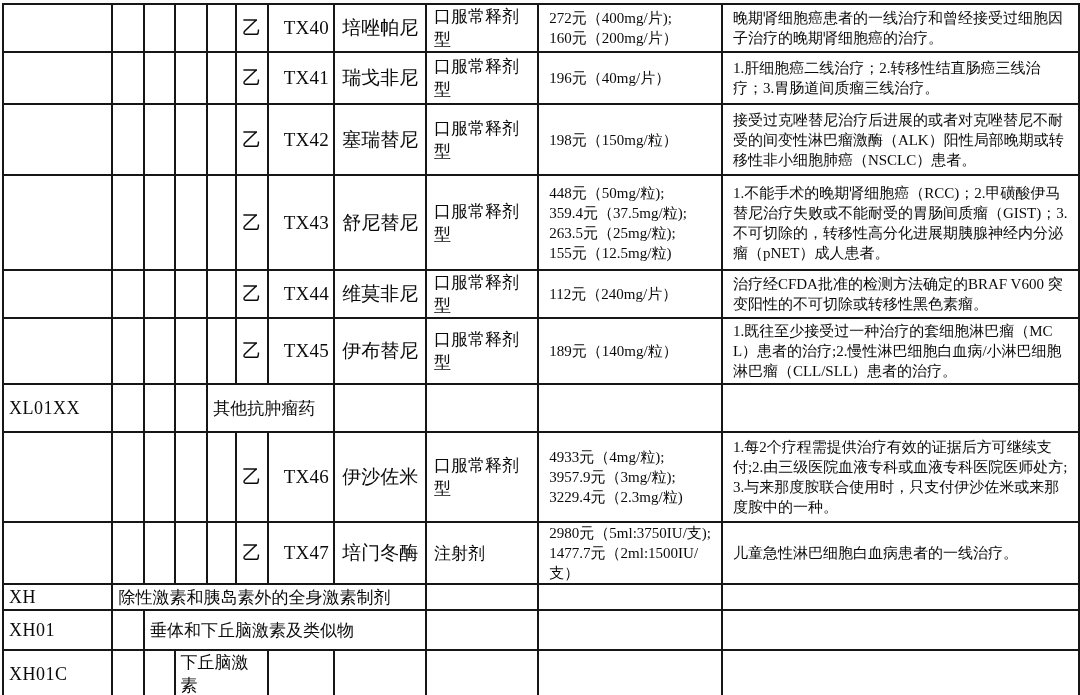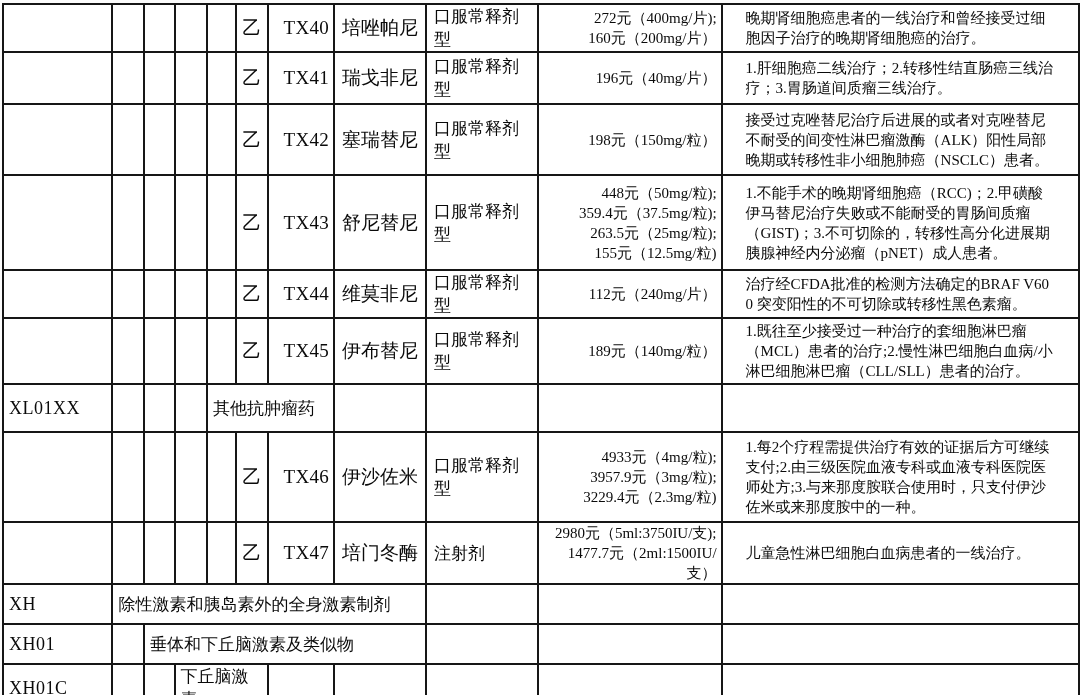--- a/index.html
+++ b/index.html
@@ -26,7 +26,7 @@
   td.name{font-size:19px;padding-left:7px;}
   td.form{font-size:17px;padding-left:7px;margin-top:17px;}
   td.label{font-size:17px;padding-left:5px;}
-  td.price{font-size:15px;line-height:20px;white-space:pre-line;padding-left:2px;text-align:right;}
+  td.price{font-size:15px;line-height:20px;white-space:pre-line;padding-left:10px;}
   td.desc{font-size:15px;line-height:20px;word-break:break-all;padding:2px 23px;}
 </style>
 </head>

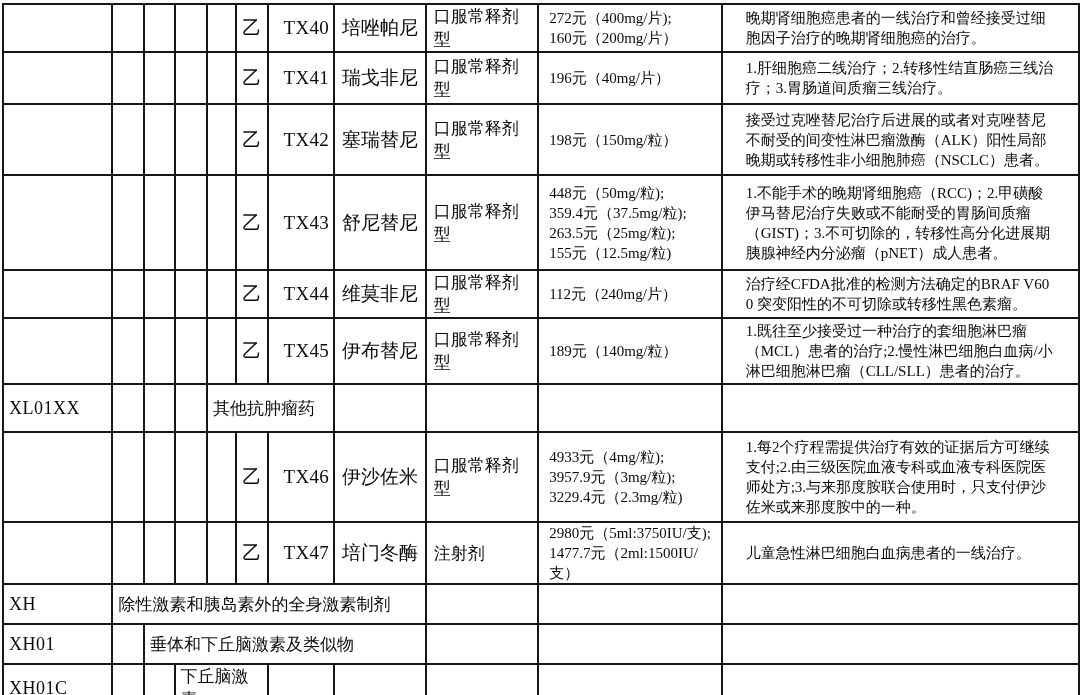--- a/index.html
+++ b/index.html
@@ -27,7 +27,7 @@
   td.form{font-size:17px;padding-left:7px;margin-top:17px;}
   td.label{font-size:17px;padding-left:5px;}
   td.price{font-size:15px;line-height:20px;white-space:pre-line;padding-left:10px;}
-  td.desc{font-size:15px;line-height:20px;word-break:break-all;padding:2px 23px;}
+  td.desc{font-size:15px;line-height:20px;word-break:break-all;padding:2px 10px;}
 </style>
 </head>
 <body>

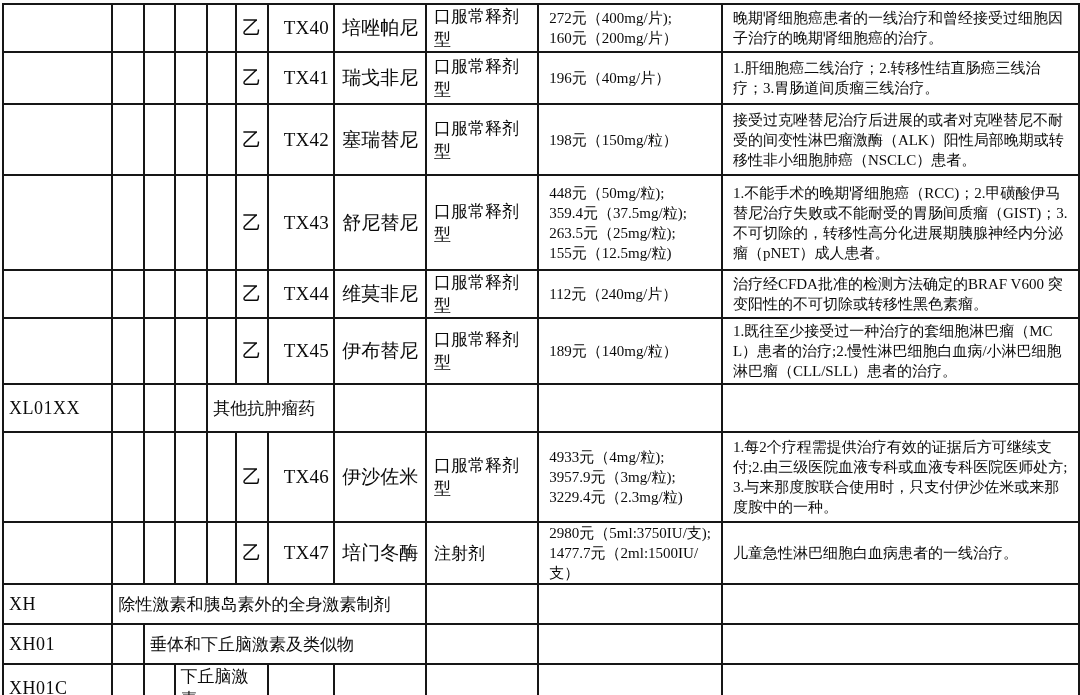--- a/index.html
+++ b/index.html
@@ -180,7 +180,7 @@
     <td class="desc">儿童急性淋巴细胞白血病患者的一线治疗。</td>
   </tr>
 
-  <tr style="height:40px">
+  <tr style="height:26px">
     <td class="code">XH</td>
     <td class="label" colspan="7">除性激素和胰岛素外的全身激素制剂</td>
     <td></td>

